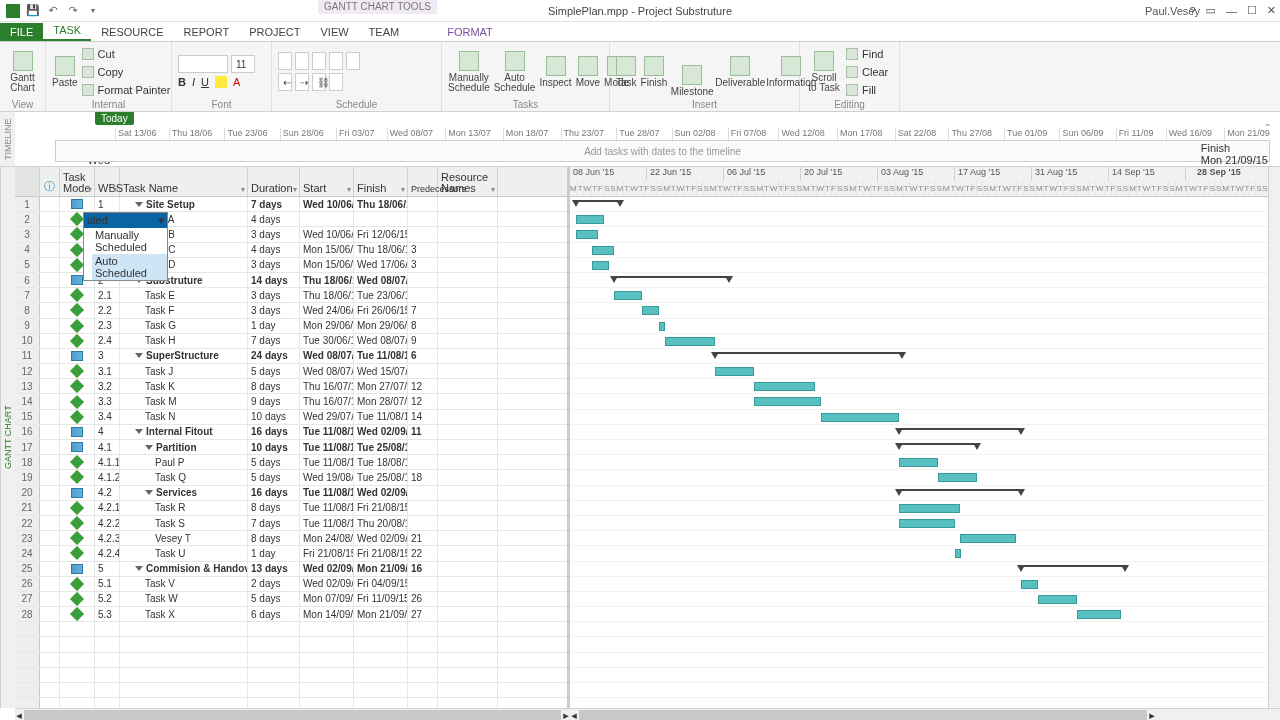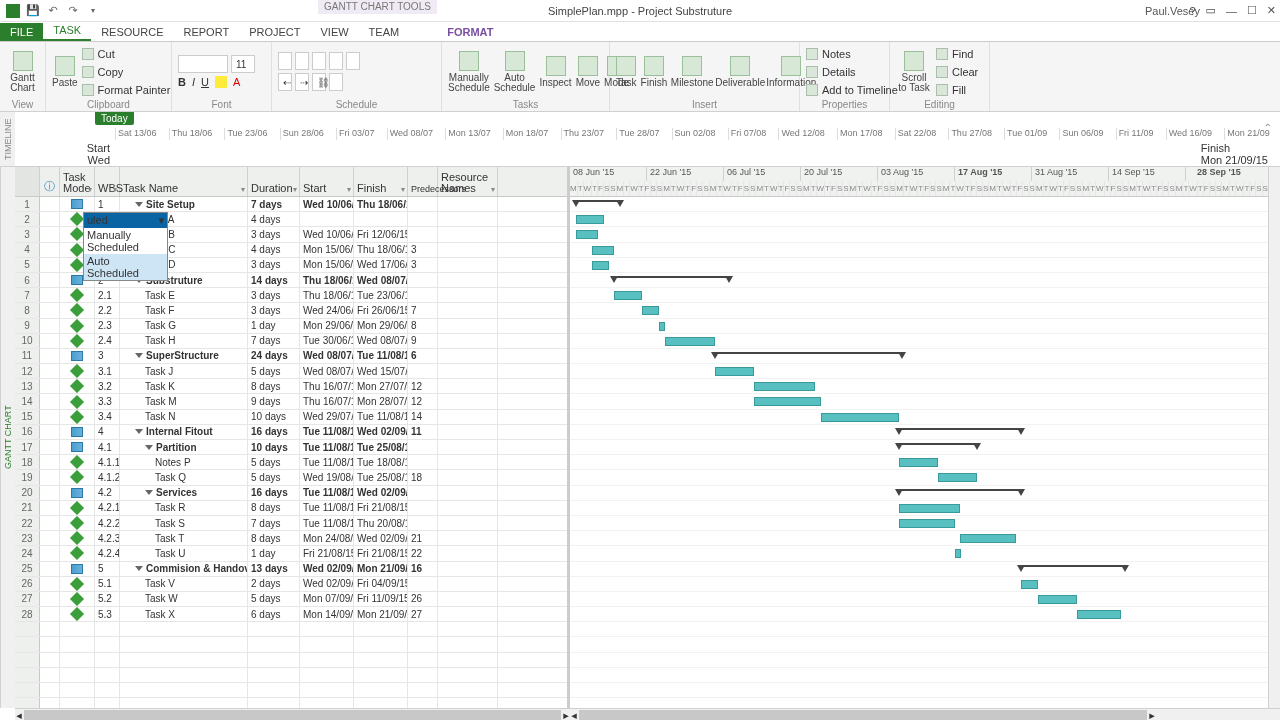--- a/index.html
+++ b/index.html
@@ -20,7 +20,7 @@
 #tabs .tab { padding:3px 10px; font-size:11px; color:#444; cursor:pointer; }
 #tabs .tab.file { background:#2b7e2b; color:#fff; }
 #tabs .tab.active { color:#2b7e2b; border-bottom:2px solid #2b7e2b; }
-#tabs .tab.context { color:#7a4fa0; margin-left:28px;font-weight:bold; }
+#tabs .tab.context { color:#7a4fa0; margin-left:28px; }
 
 
 #ribbon { height:70px; background:#f5f5f5; border-bottom:1px solid #d0d0d0; display:flex; }

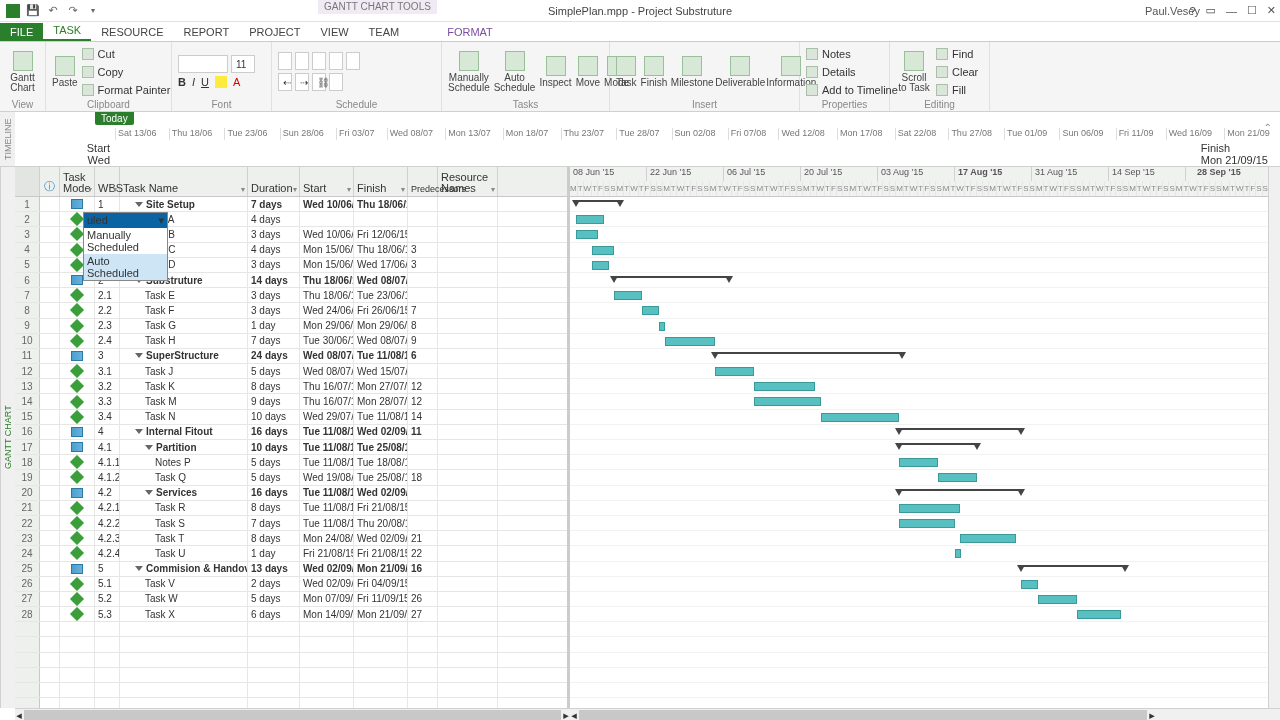--- a/index.html
+++ b/index.html
@@ -262,25 +262,6 @@
         </div>
     </div>
     <div class="glabel">Insert</div>
-  </div>
-  <div class="group" style="width:90px;">
-    <div class="gbody">
-      <div class="smallstack">
-        <div class="smallbtn">
-            <span class="ico"></span>
-            <span>Notes</span>
-          </div>
-        <div class="smallbtn">
-            <span class="ico"></span>
-            <span>Details</span>
-          </div>
-        <div class="smallbtn">
-            <span class="ico"></span>
-            <span>Add to Timeline</span>
-          </div>
-      </div>
-    </div>
-    <div class="glabel">Properties</div>
   </div>
   <div class="group" style="width:100px;">
     <div class="gbody">

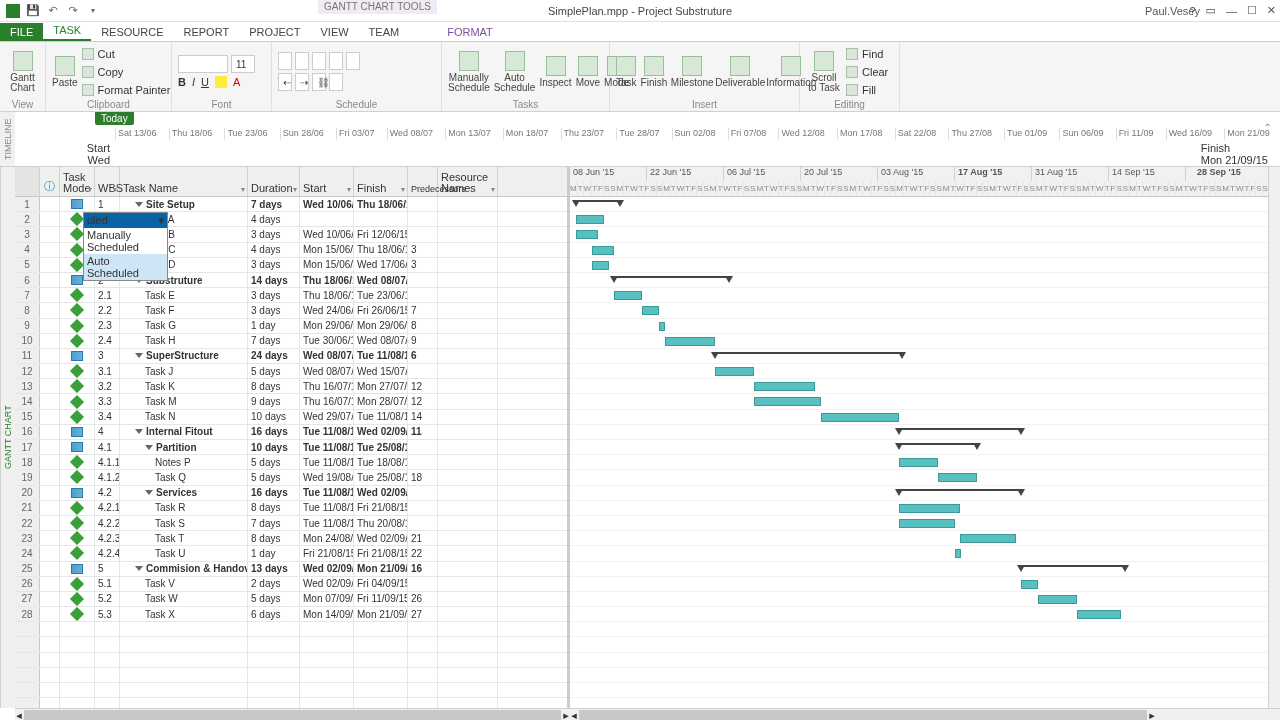--- a/index.html
+++ b/index.html
@@ -248,7 +248,7 @@
           <div class="ico"></div>
           <div class="lbl">Finish</div>
         </div>
-      <div class="bigbtn" style="width:42px;">
+      <div class="bigbtn" style="width:42px;justify-content:flex-end;">
           <div class="ico"></div>
           <div class="lbl">Milestone</div>
         </div>

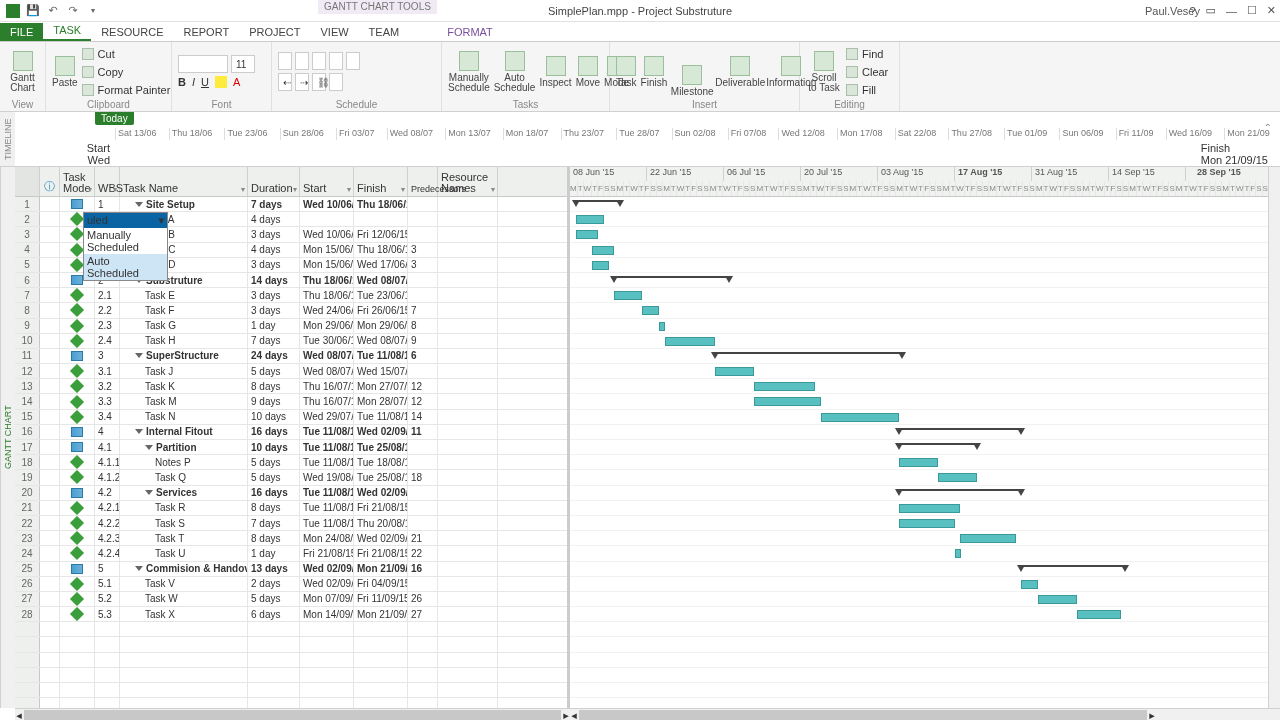--- a/index.html
+++ b/index.html
@@ -171,7 +171,7 @@
           </div>
       </div>
     </div>
-    <div class="glabel">Clipboard</div>
+    <div class="glabel">Internal</div>
   </div>
   <div class="group" style="width:100px;">
     <div class="gbody">

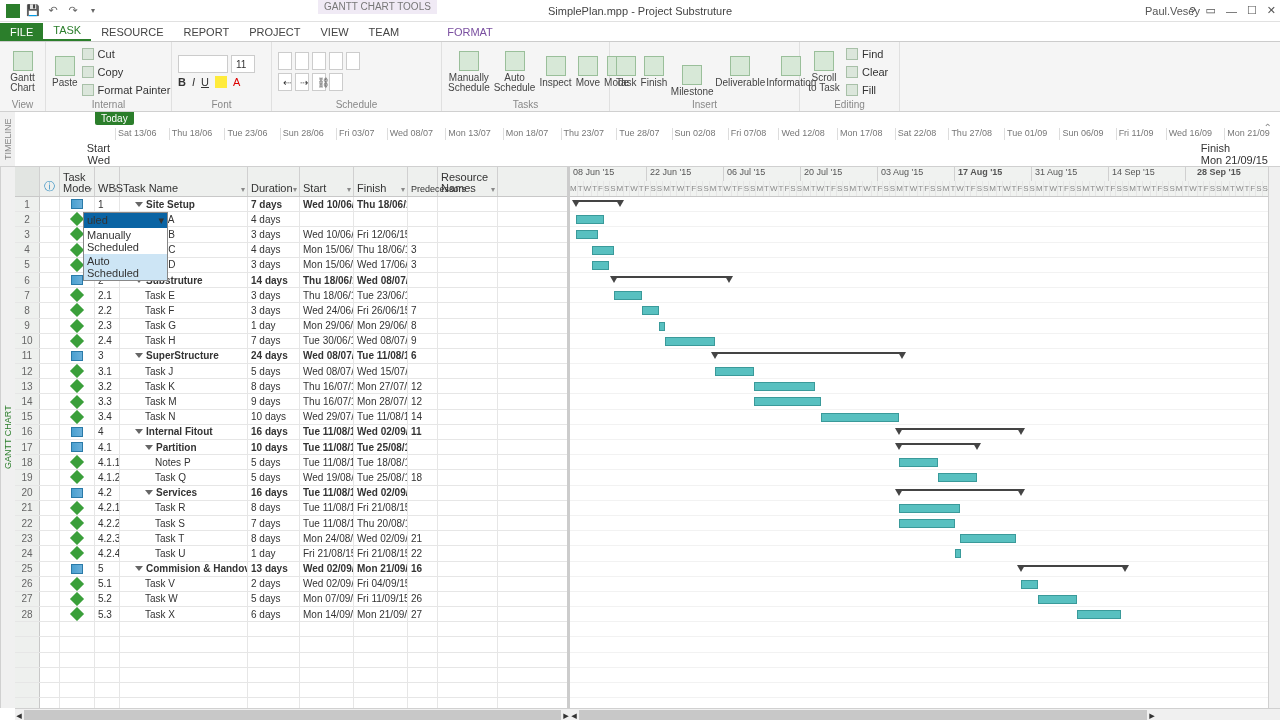--- a/index.html
+++ b/index.html
@@ -319,6 +319,7 @@
         <span>Mon 21/09</span>
       </div>
     <div id="tl-start"><span>Start</span><br><span>Wed 10/06/15</span></div>
+    <div id="tl-bar">Add tasks with dates to the timeline</div>
     <div id="tl-finish"><span>Finish</span><br><span>Mon 21/09/15</span></div>
   </div>
 </div>

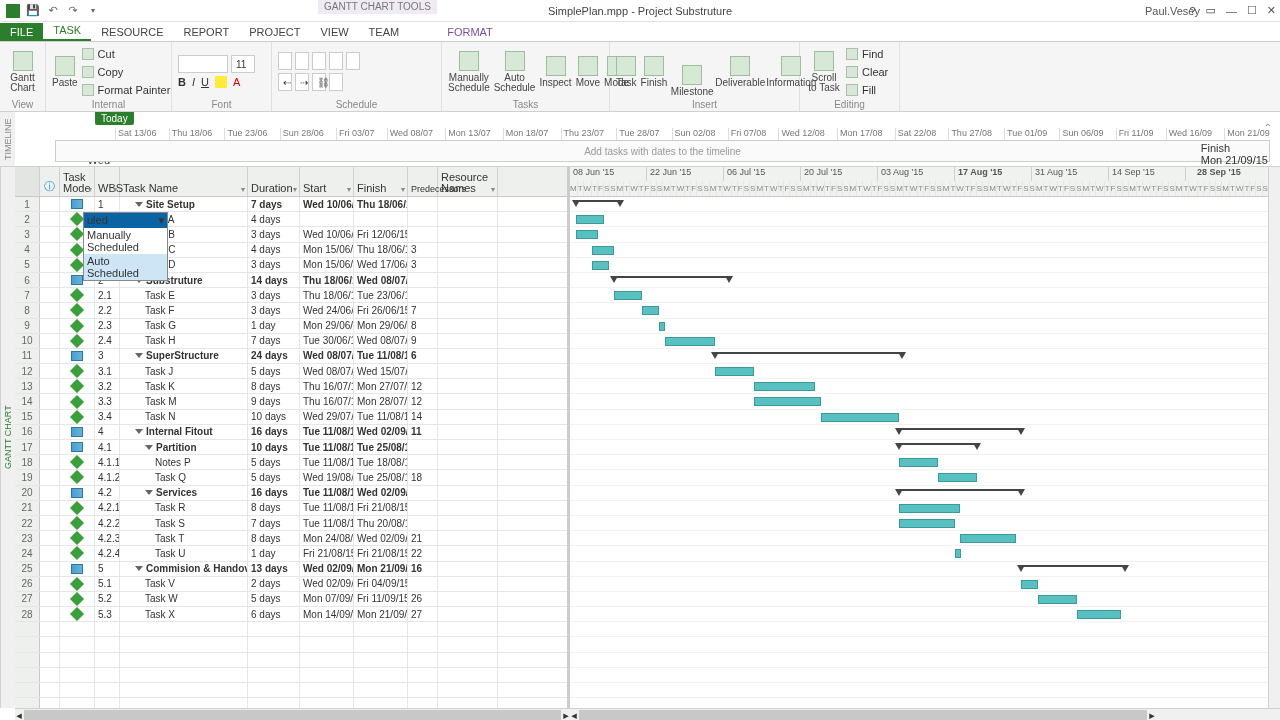--- a/index.html
+++ b/index.html
@@ -959,7 +959,7 @@
         <div class="wk" style="left: 154px; width: 77px;">06 Jul '15</div>
         <div class="wk" style="left: 231px; width: 77px;">20 Jul '15</div>
         <div class="wk" style="left: 308px; width: 77px;">03 Aug '15</div>
-        <div class="wk" style="left: 385px; width: 77px; font-weight: bold;">17 Aug '15</div>
+        <div class="wk" style="left: 385px; width: 77px;">17 Aug '15</div>
         <div class="wk" style="left: 462px; width: 77px;">31 Aug '15</div>
         <div class="wk" style="left: 539px; width: 77px;">14 Sep '15</div>
         <div class="wk" style="left: 624px; width: 77px; font-weight: bold;">28 Sep '15</div>

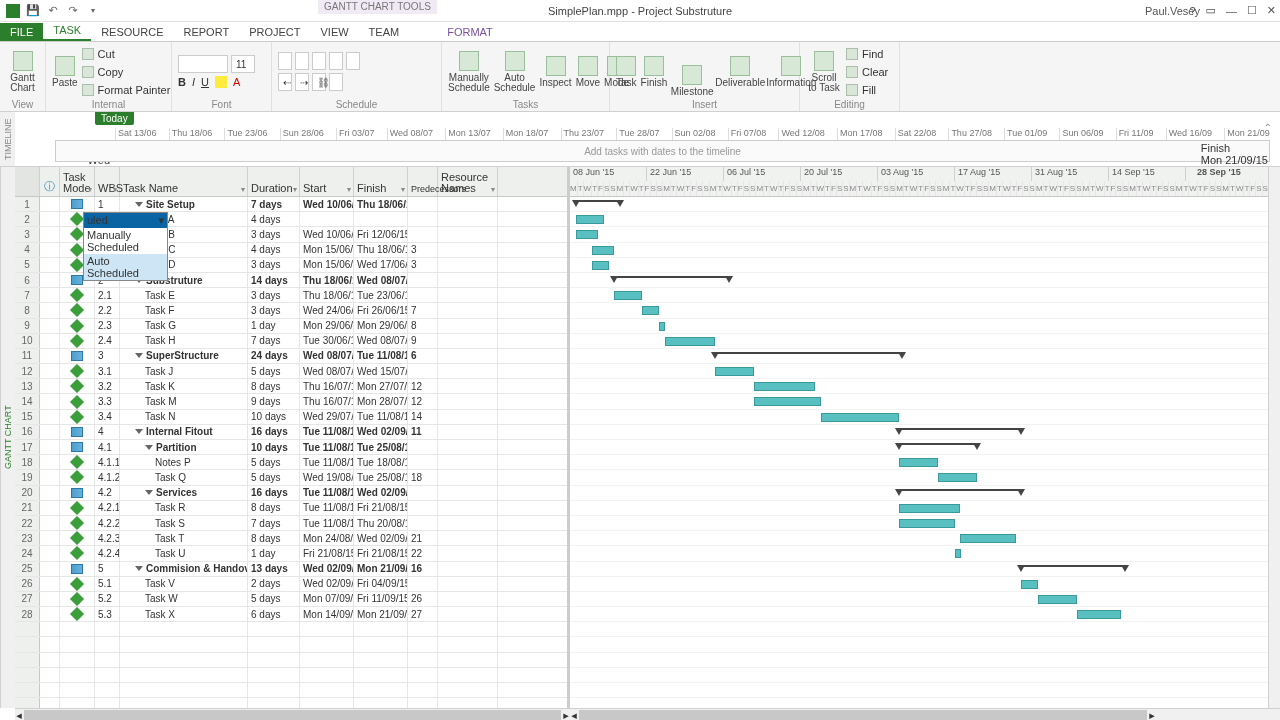--- a/index.html
+++ b/index.html
@@ -81,7 +81,7 @@
 
 #mode-dd { position:absolute; left:68px; top:15px; width:85px; background:#fff; border:1px solid #888; z-index:50; font-size:10px; }
 #mode-dd .dd-sel { background:#0a64a4; color:#fff; padding:1px 3px; display:flex; justify-content:space-between; }
-#mode-dd .dd-opt { padding:1px 3px; }
+#mode-dd .dd-opt { padding:1px 3px;margin-left:8px; }
 #mode-dd .dd-opt.hl { background:#cde5f5; }
 
 

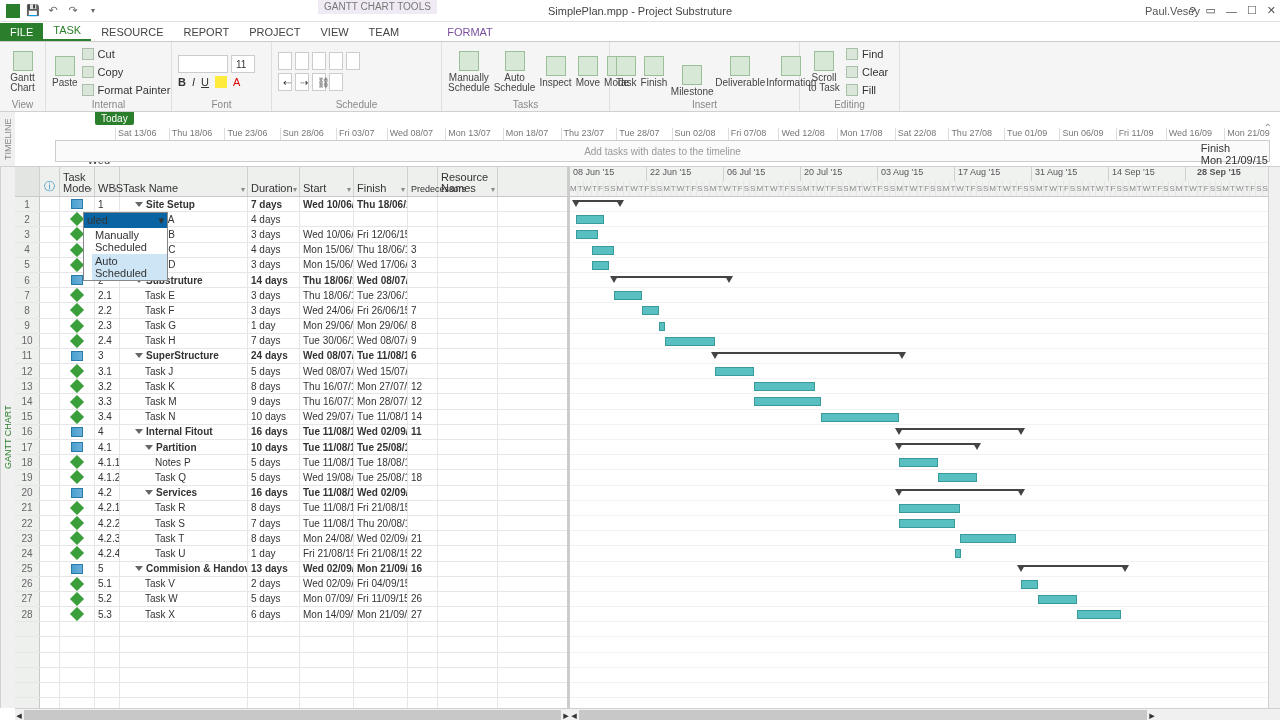--- a/index.html
+++ b/index.html
@@ -621,7 +621,7 @@
             <span class="pin"></span>
           </div>
           <div class="cell c-wbs">4.1.1</div>
-          <div class="cell c-name indent-3">Notes P</div>
+          <div class="cell c-name indent-3">Paul P</div>
           <div class="cell c-dur">5 days</div>
           <div class="cell c-start">Tue 11/08/1</div>
           <div class="cell c-fin">Tue 18/08/1!</div>

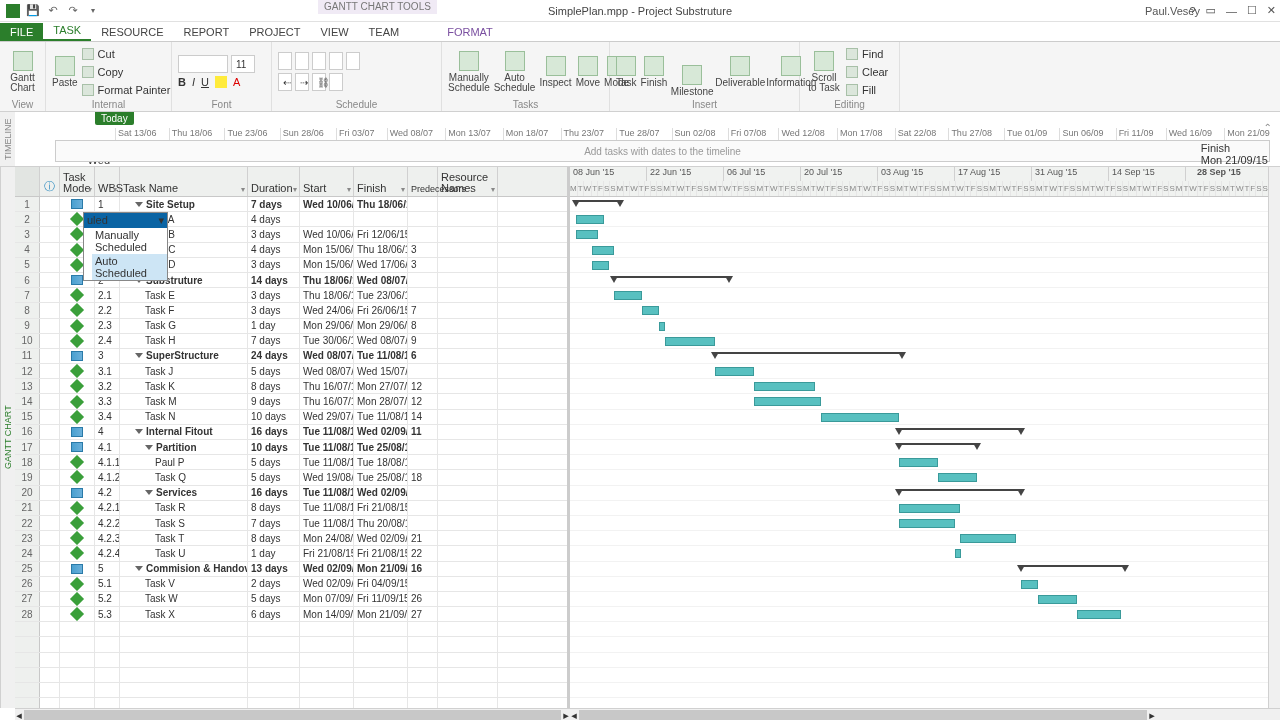--- a/index.html
+++ b/index.html
@@ -691,7 +691,7 @@
             <span class="pin"></span>
           </div>
           <div class="cell c-wbs">4.2.3</div>
-          <div class="cell c-name indent-3">Task T</div>
+          <div class="cell c-name indent-3">Vesey T</div>
           <div class="cell c-dur">8 days</div>
           <div class="cell c-start">Mon 24/08/1</div>
           <div class="cell c-fin">Wed 02/09/:</div>

